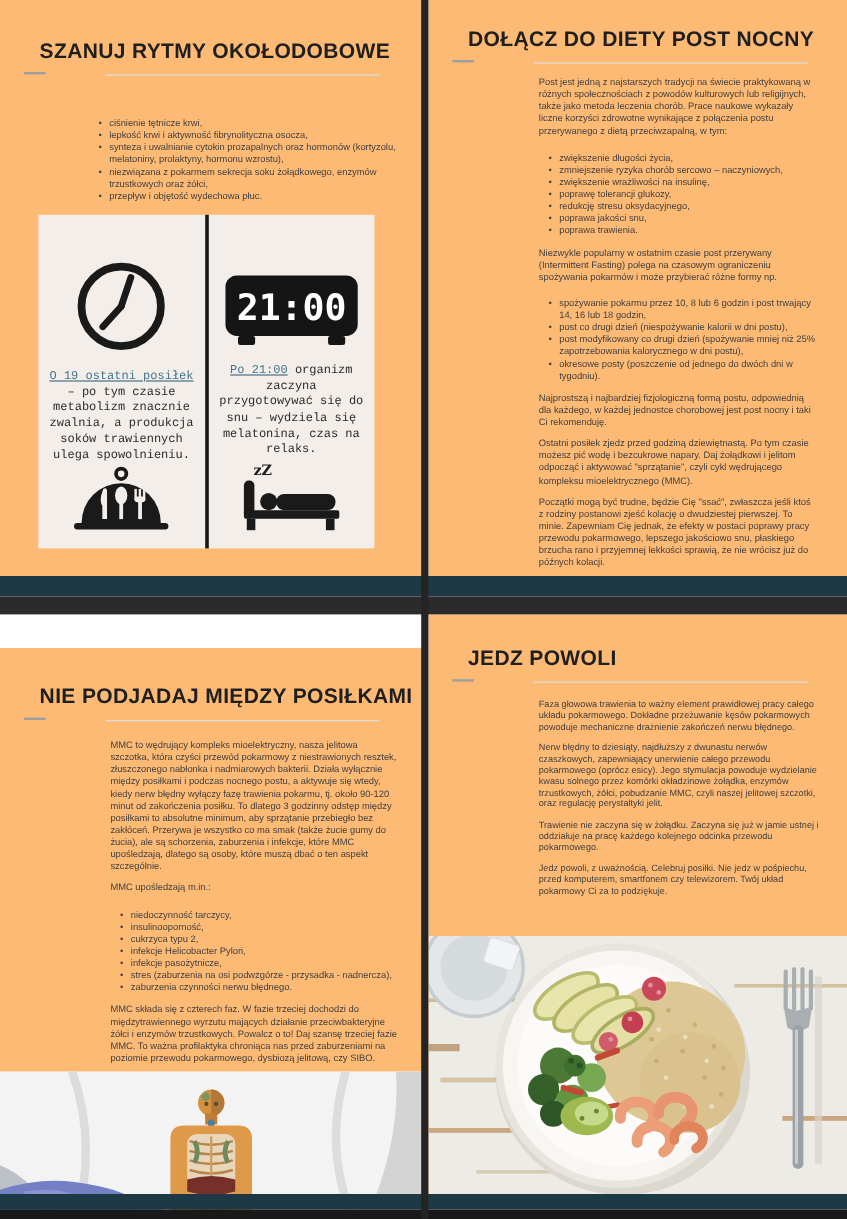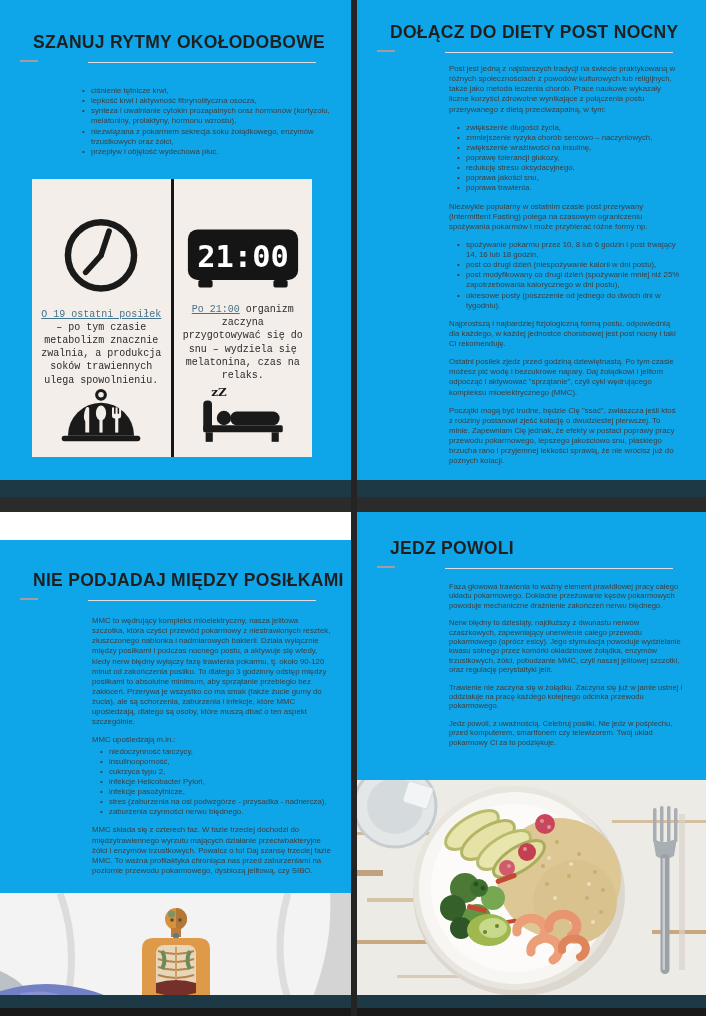--- a/index.html
+++ b/index.html
@@ -18,7 +18,7 @@
   .v-divider{position:absolute;top:0;left:351px;width:6px;height:1016px;background:#242424;z-index:6}
 
   
-  .page{position:absolute;background:#0ea5e9;overflow:hidden}
+  .page{position:absolute;background:#fdba74;overflow:hidden}
   .page-tl{left:0;top:0;width:352px;height:480px}
   .page-tr{left:357px;top:0;width:349px;height:480px}
   .page-bl{left:0;top:540px;width:352px;height:483px}

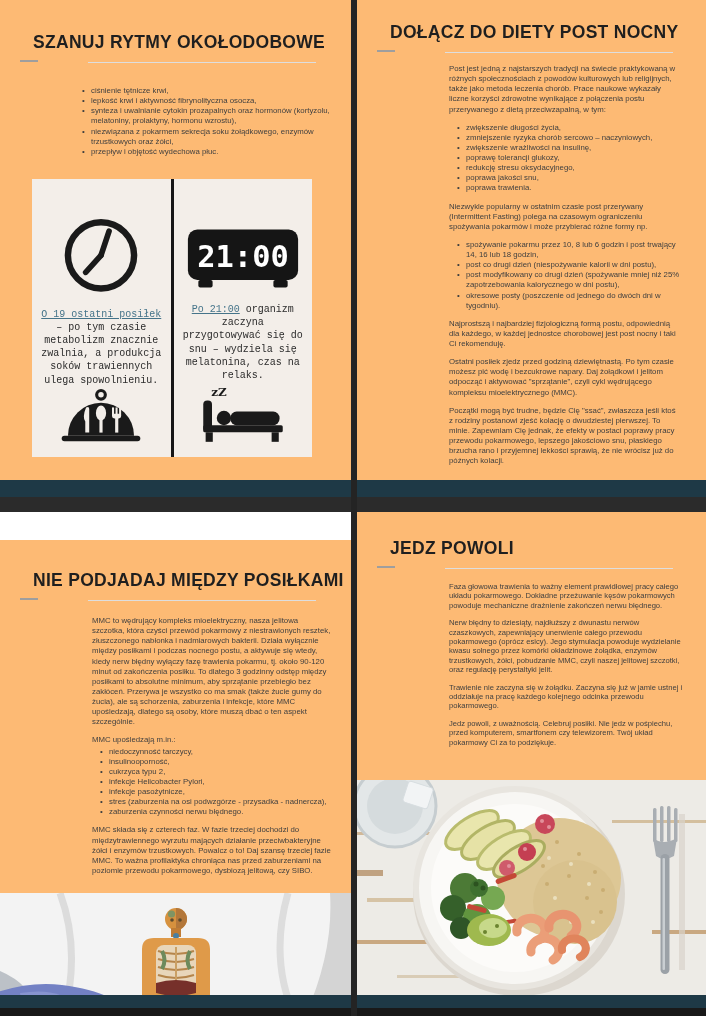--- a/index.html
+++ b/index.html
@@ -37,7 +37,7 @@
   .para{margin:0 0 8px}
   .line{margin:0 0 1px}
 
-  ul.bullets{list-style:none;margin:0 0 8px 6px;padding:0}
+  ul.bullets{list-style:none;margin:12px 0 8px 6px;padding:0}
   ul.bullets li{position:relative;padding-left:11px;margin:0}
   ul.bullets li::before{content:"•";position:absolute;left:2px;top:0;font-size:8px;color:#3f3f3f}
 

